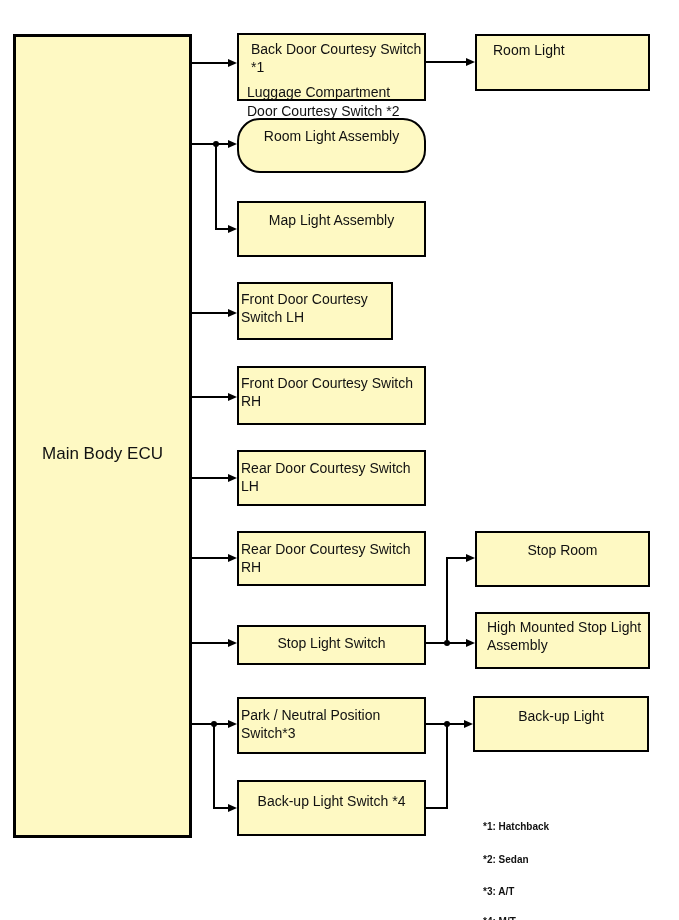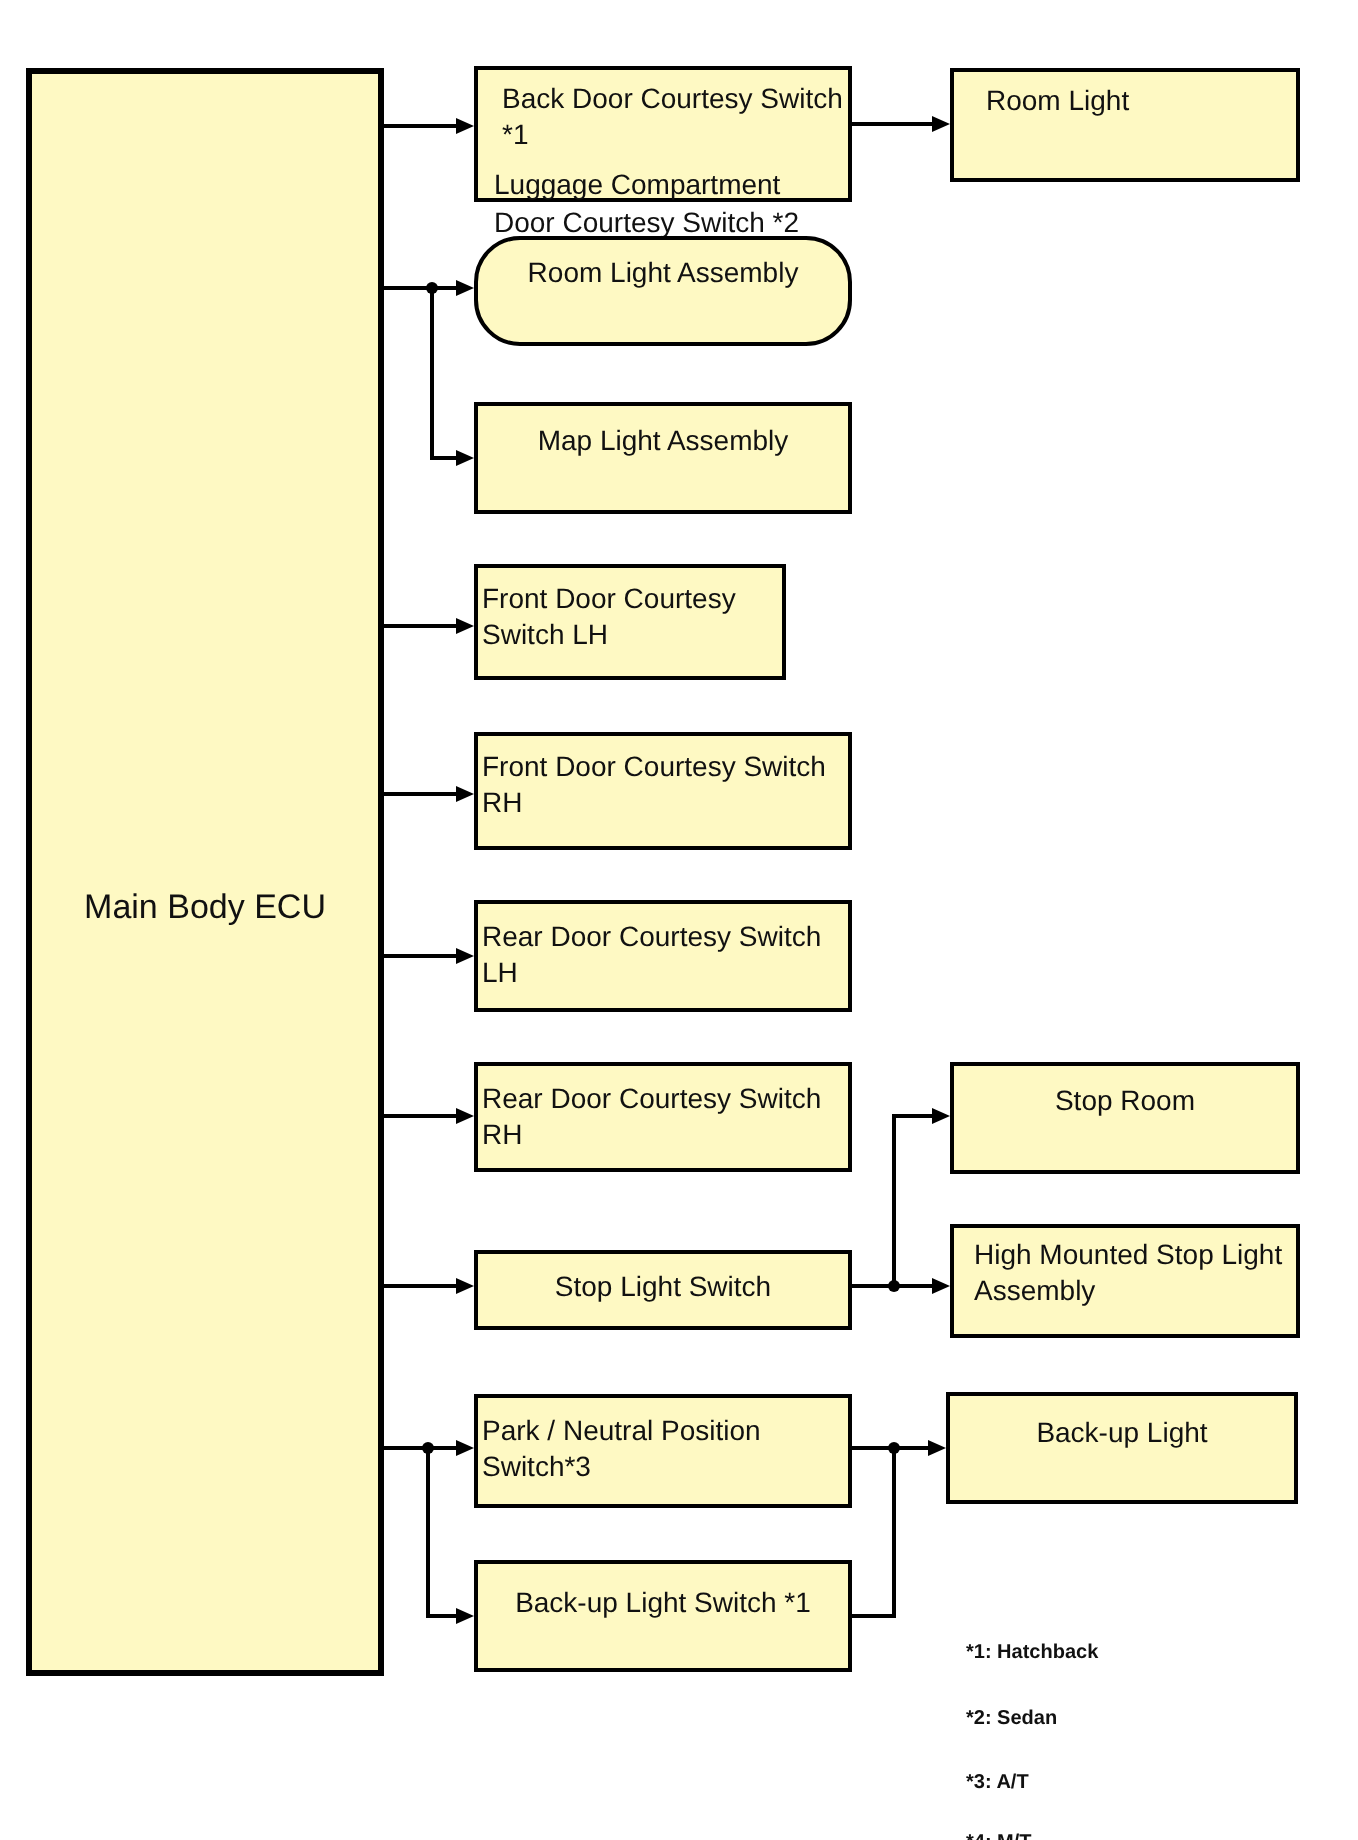--- a/index.html
+++ b/index.html
@@ -84,7 +84,7 @@
   </div>
 
   <div class="box tc" style="left:237px;top:780px;width:189px;height:56px;padding-top:10px;">
-    <span>Back-up Light Switch *1</span>
+    <span>Back-up Light Switch *4</span>
   </div>
 
   <div class="box" style="left:475px;top:34px;width:175px;height:57px;padding:5px 0 0 16px;">

